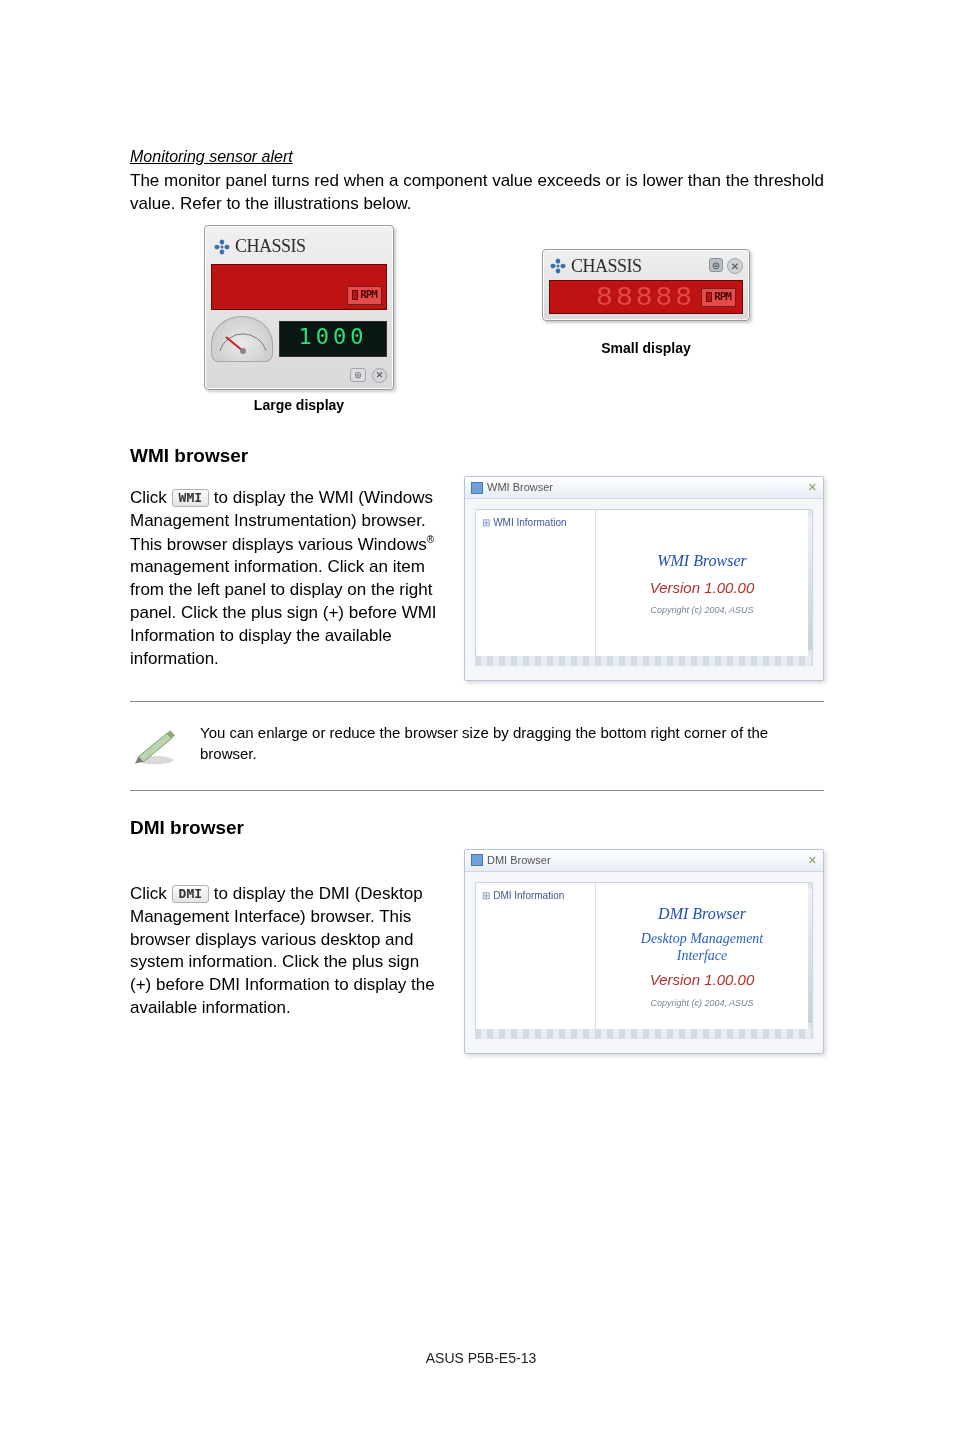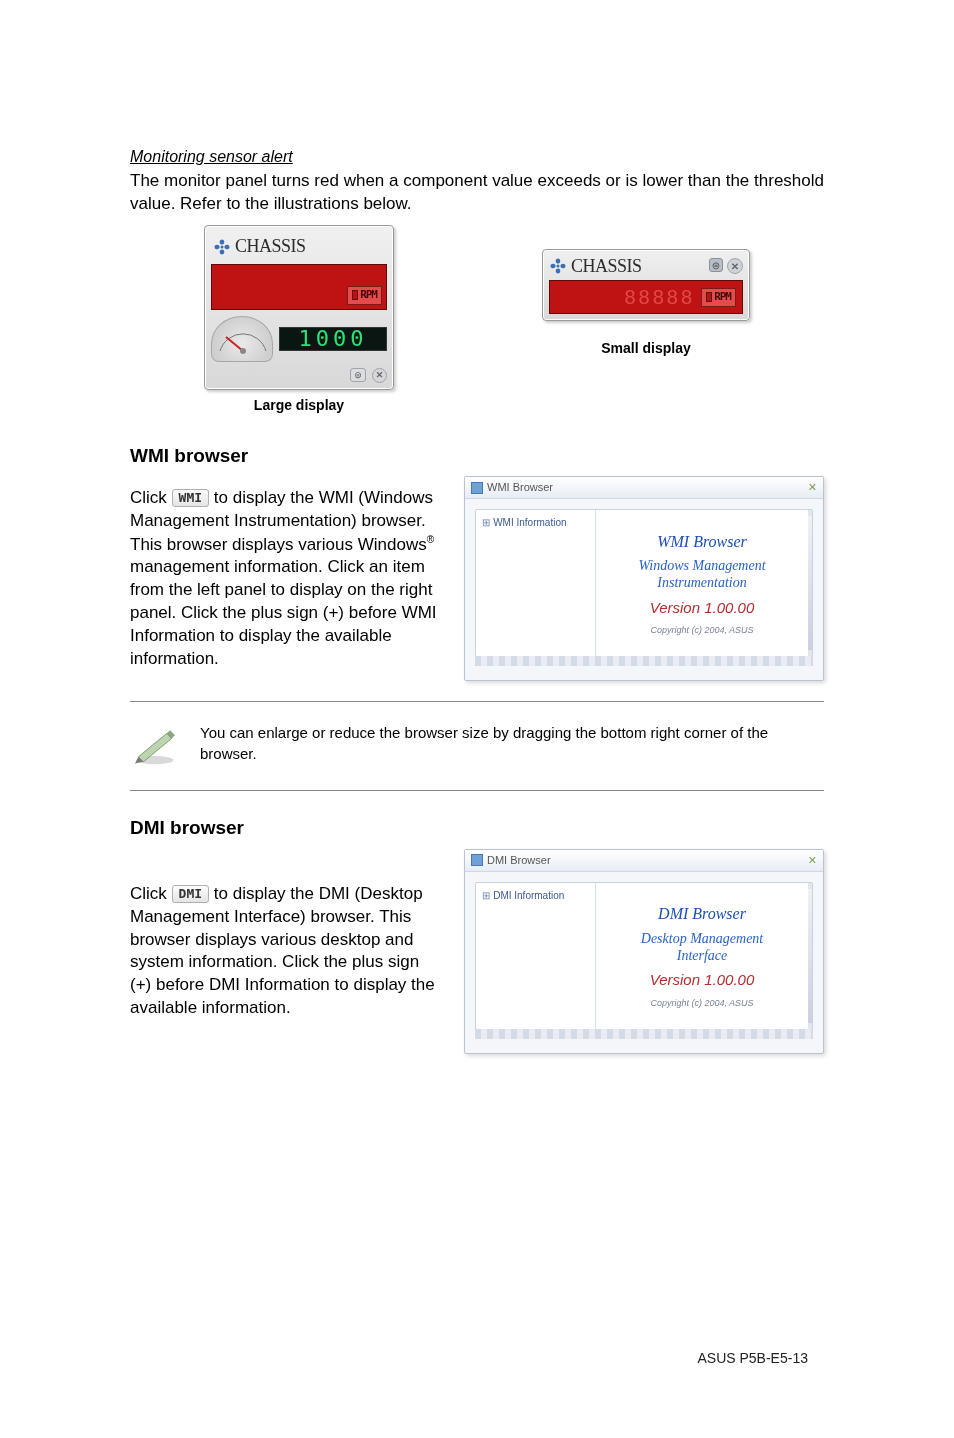--- a/index.html
+++ b/index.html
@@ -66,7 +66,7 @@
     display: flex; align-items: center; justify-content: flex-end;
     padding: 0 6px; gap: 6px;
   }
-  .digit { color:#ff7676; font-family: Liberation Sans, sans-serif; font-size: 20px; opacity:.55; letter-spacing: 3px; }
+  .digit { color:#ff7676; font-family: Liberation Mono, monospace; font-size: 28px; opacity:.55; letter-spacing: 3px; }
   .rpm-tag {
     background: #e64b4b; border: 1px solid #7d1919;
     color: #4a0707; font-family: monospace; font-weight: bold;

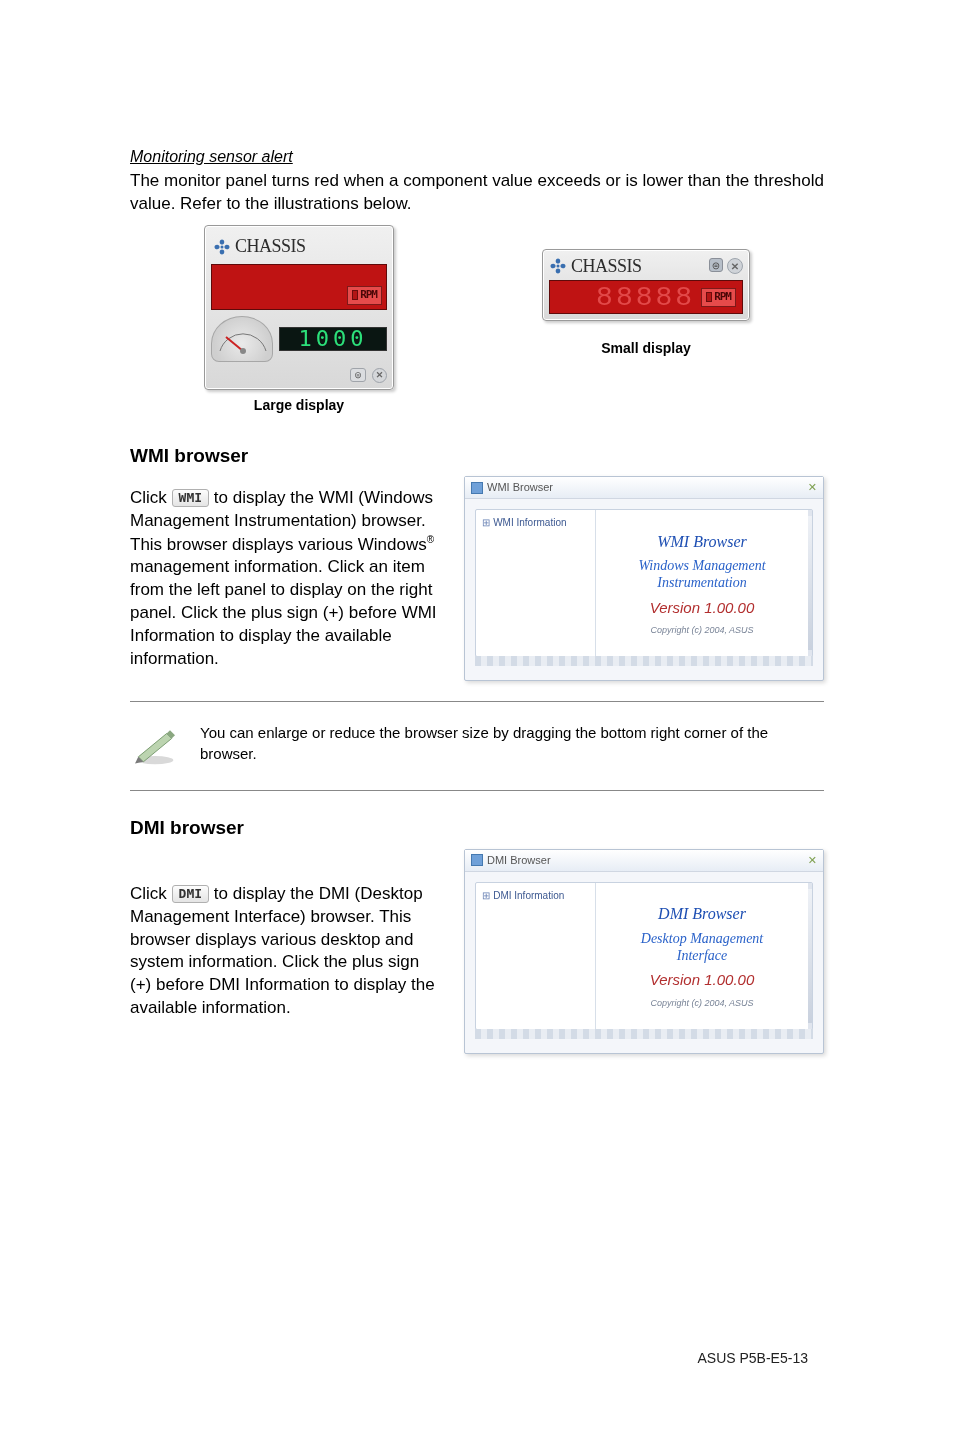--- a/index.html
+++ b/index.html
@@ -93,7 +93,7 @@
     border: 1px solid #a7a7a7; border-radius: 50% 50% 8px 8px / 60% 60% 8px 8px;
     position: relative;
   }
-  .mini-lcd { width: 108px; height: 24px; background: #0a1612; border:1px solid #333; display:flex;align-items:center;justify-content:center; }
+  .mini-lcd { width: 108px; height: 36px; background: #0a1612; border:1px solid #333; display:flex;align-items:flex-start;justify-content:center; }
   .mini-digits { color:#2ce07a; font-family: monospace; font-size: 22px; letter-spacing: 4px; }
   .ctrl-row { display:flex;justify-content:flex-end;gap:6px;margin-top:6px; }
   .pill { background:#dbdde0;border:1px solid #a0a4aa;border-radius:3px;width:16px;height:14px;display:flex;align-items:center;justify-content:center;font-size:9px;color:#555; }

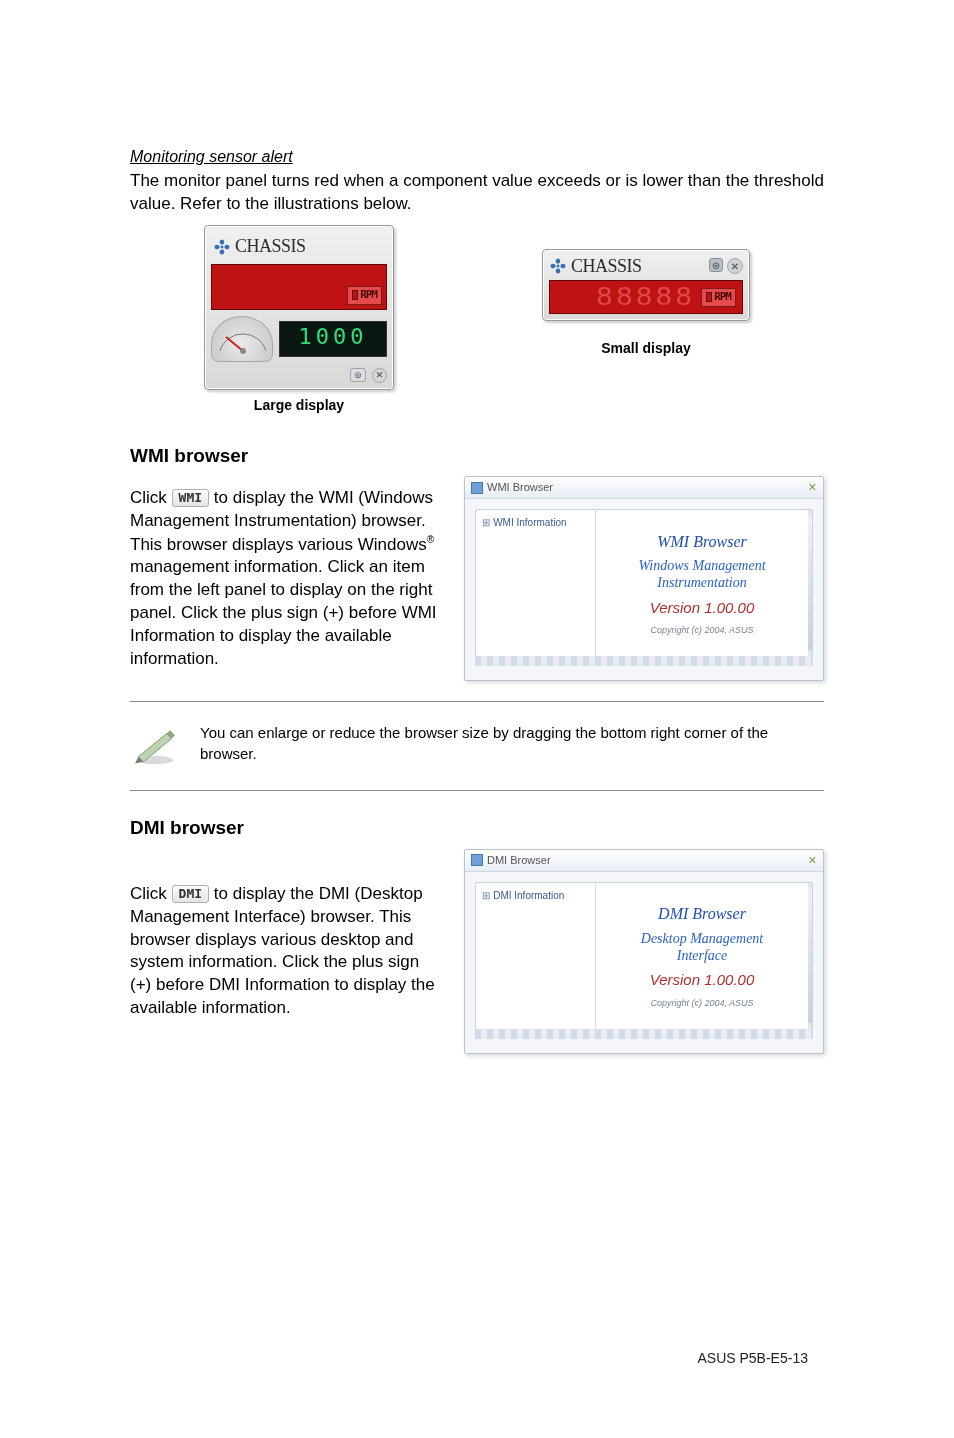--- a/index.html
+++ b/index.html
@@ -232,10 +232,6 @@
           </div>
           <div class="bw-right">
             <div class="bw-title-big">WMI  Browser</div>
-            <div>
-              <div class="bw-sub">Windows Management</div>
-              <div class="bw-sub">Instrumentation</div>
-            </div>
             <div class="bw-ver">Version 1.00.00</div>
             <div class="bw-copy">Copyright (c) 2004,  ASUS</div>
           </div>

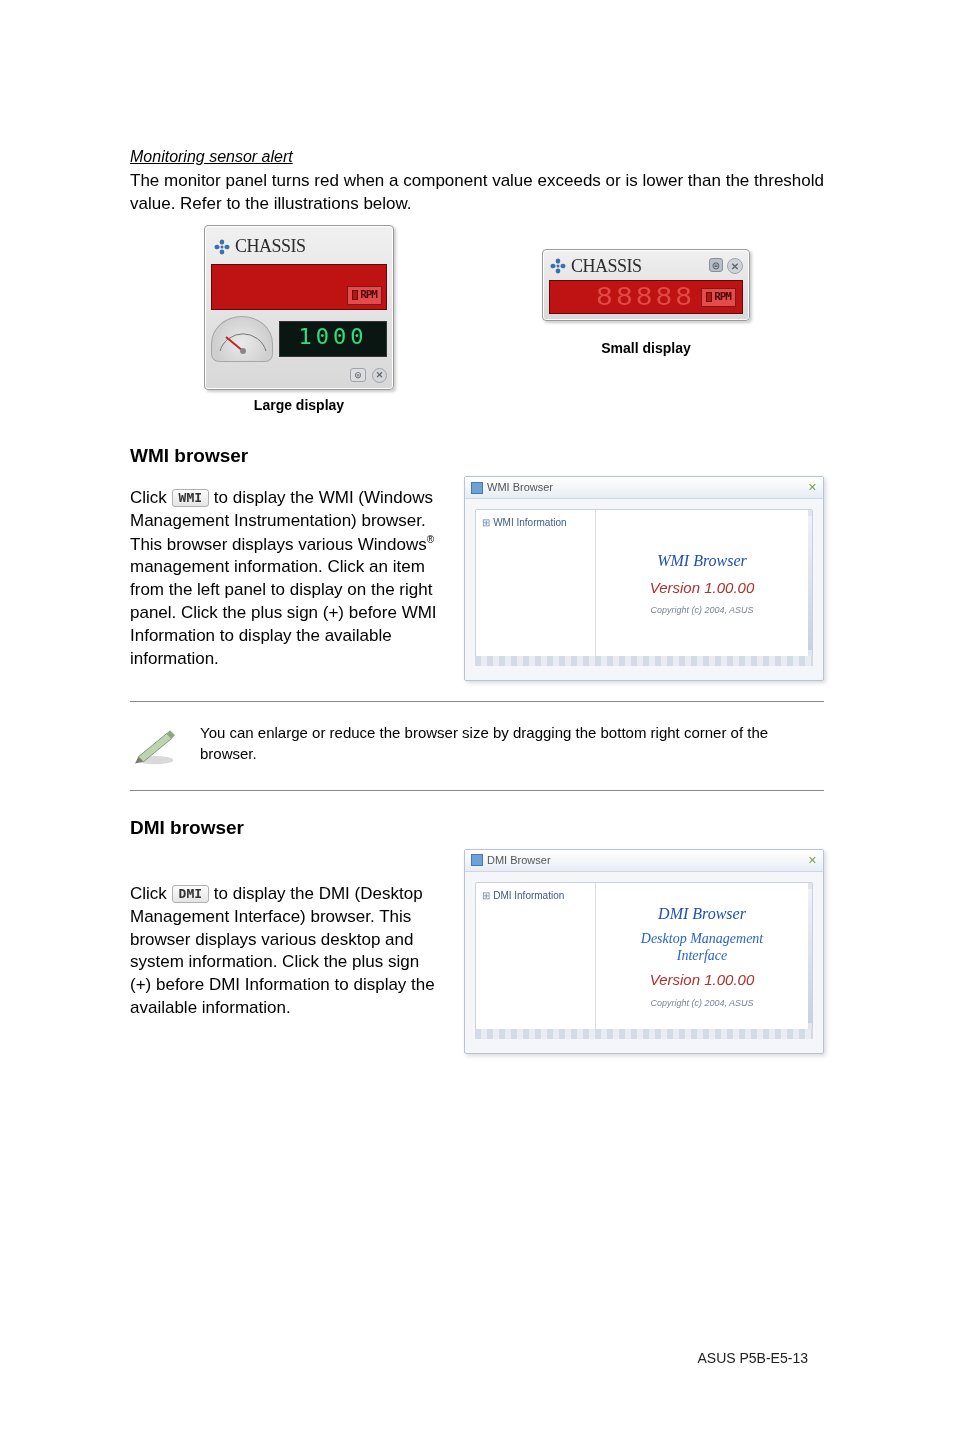--- a/index.html
+++ b/index.html
@@ -126,7 +126,7 @@
   .tree-node{font-size:10px;color:#3d5991;}
   .tree-node::before{content:"⊞ ";color:#6a83b5;}
   .sup { font-size: 10px; vertical-align: super; }
-  .footer { position:absolute; bottom:70px; left:130px; right:146px; display:flex;justify-content:flex-end;font-size:14px;color:#222; }
+  .footer { position:absolute; bottom:70px; left:130px; right:122px; display:flex;justify-content:center;font-size:14px;color:#222; }
 </style>
 </head>
 <body>

